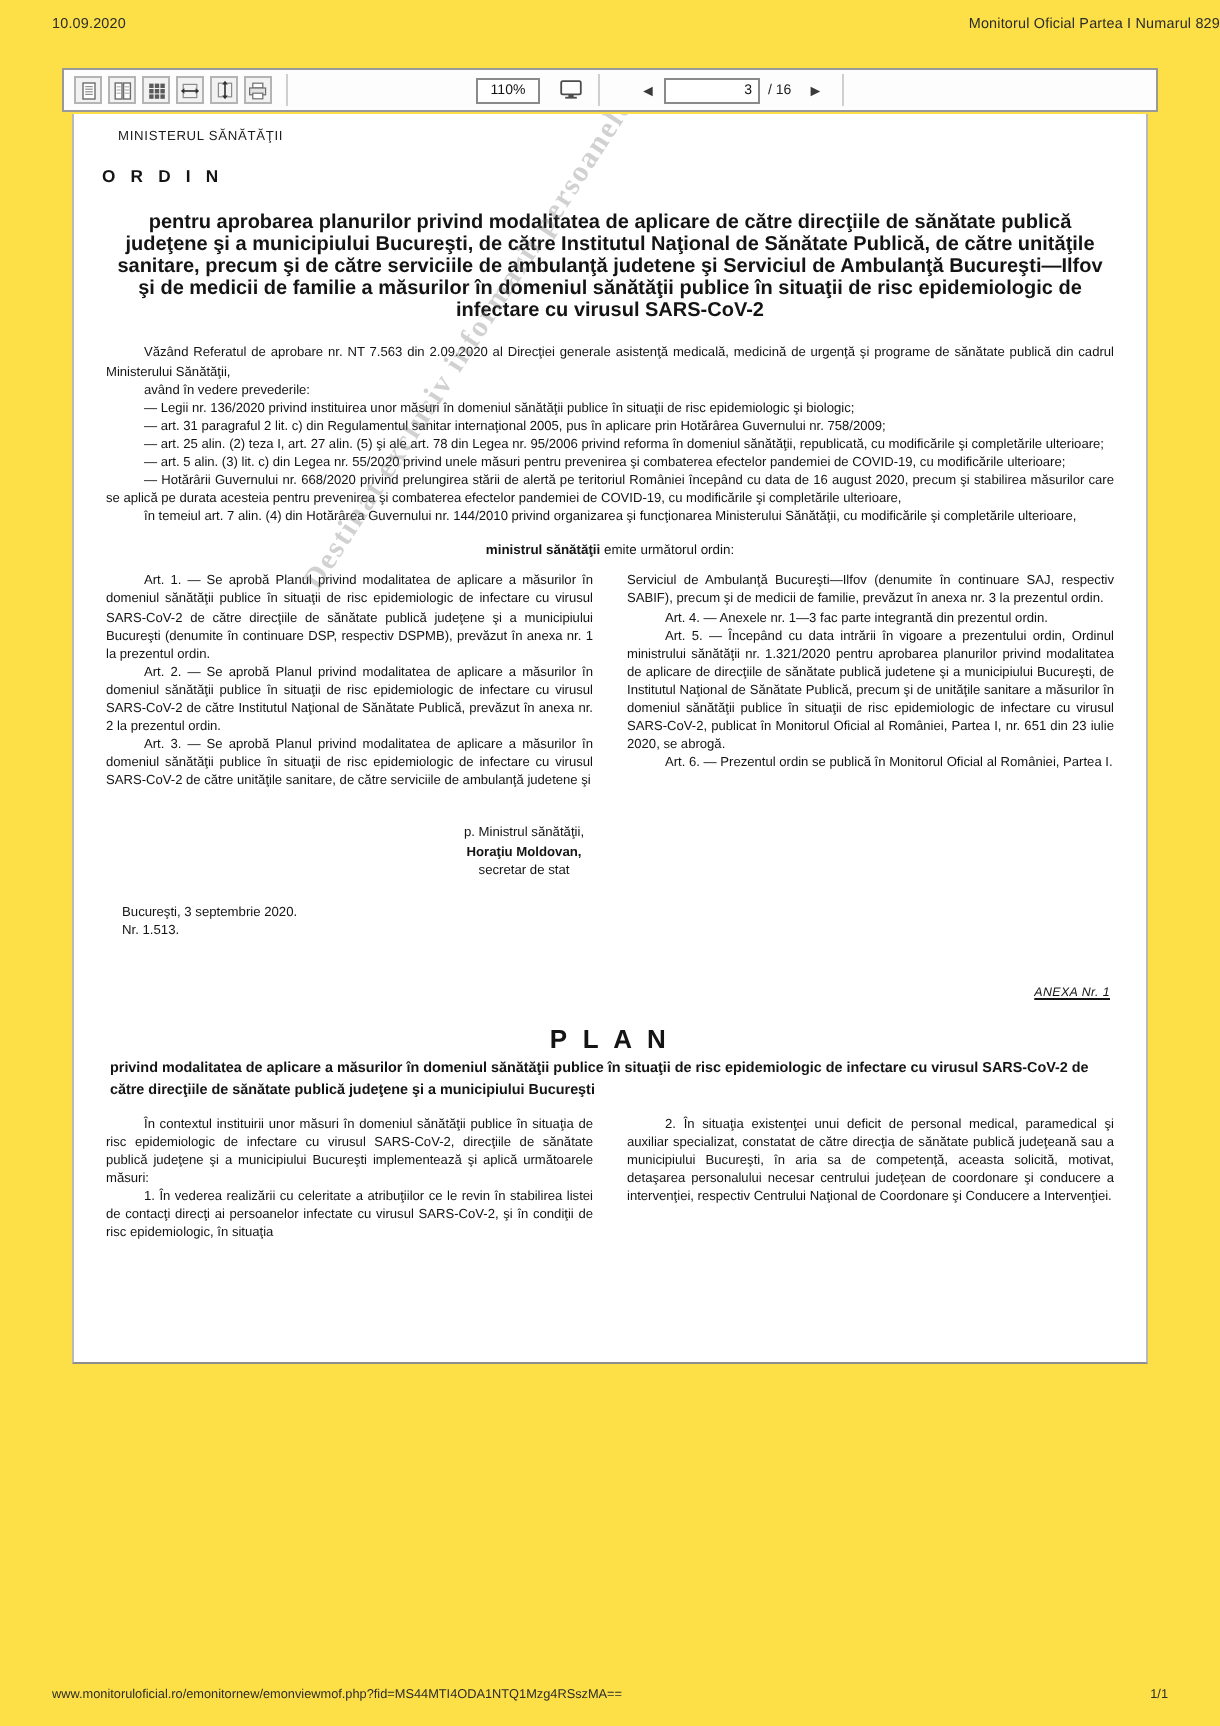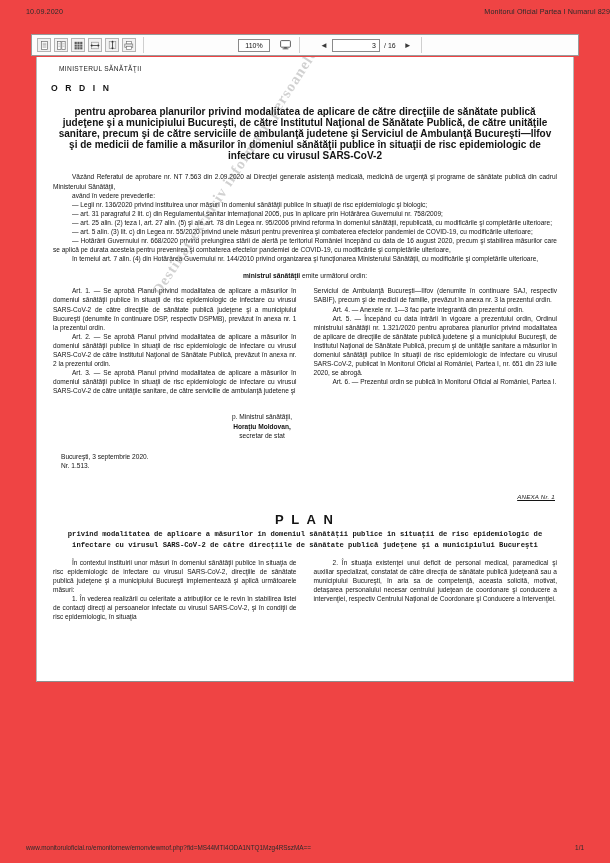--- a/index.html
+++ b/index.html
@@ -13,7 +13,7 @@
   #page {
     position: relative;
     width: 610px; height: 863px;
-    background: #ef4444;
+    background: #fde047;
   }
 
   

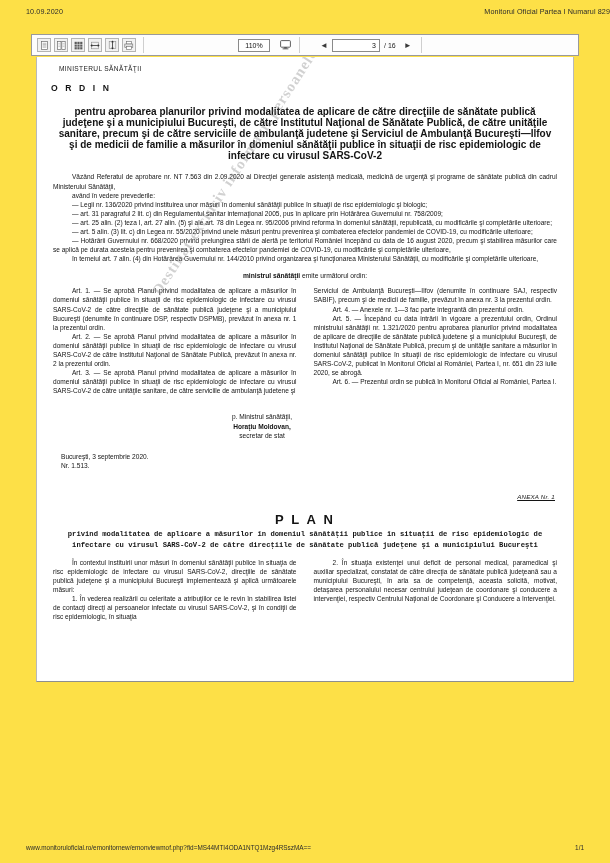--- a/index.html
+++ b/index.html
@@ -143,8 +143,8 @@
     letter-spacing: 2.2px; margin-top: 12px;
   }
   .plan-sub {
-    text-align: center; font-weight: bold; font-size: 7.2px;
-    line-height: 10.6px; margin-top: 2px; padding: 0 4px; font-family: Liberation Mono, monospace;
+    text-align: left; font-weight: bold; font-size: 7.2px;
+    line-height: 10.6px; margin-top: 2px; padding: 0 4px;
   }
 
   

